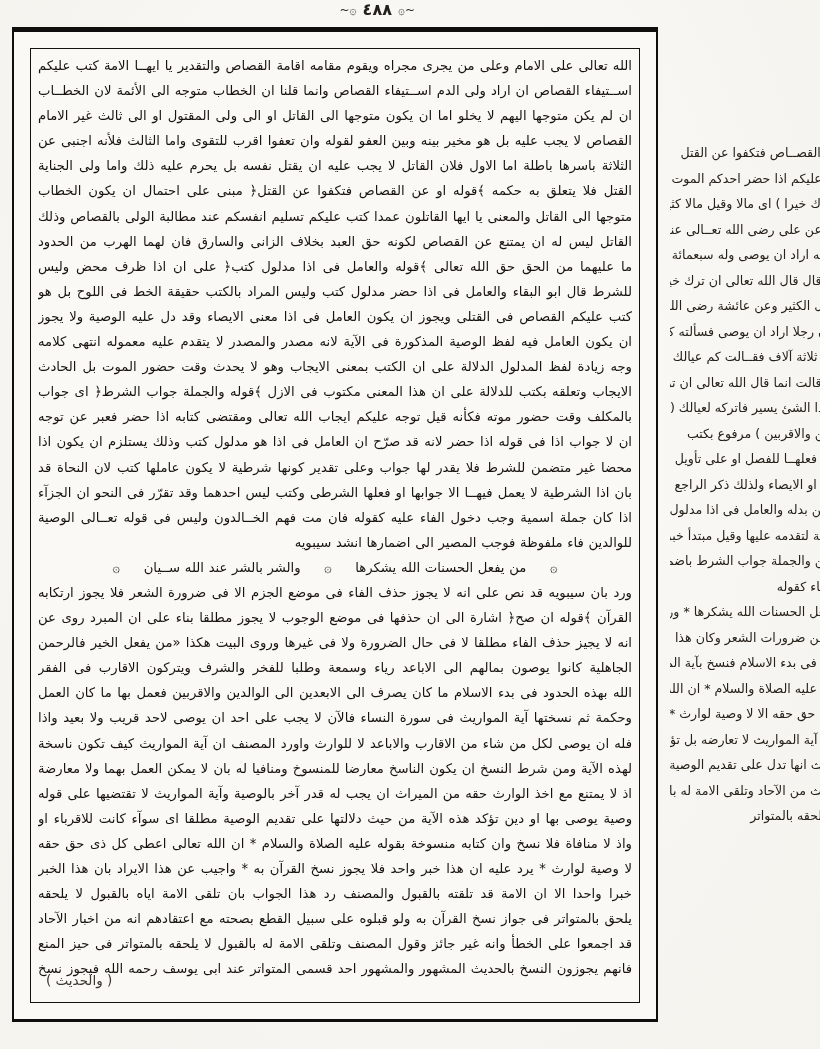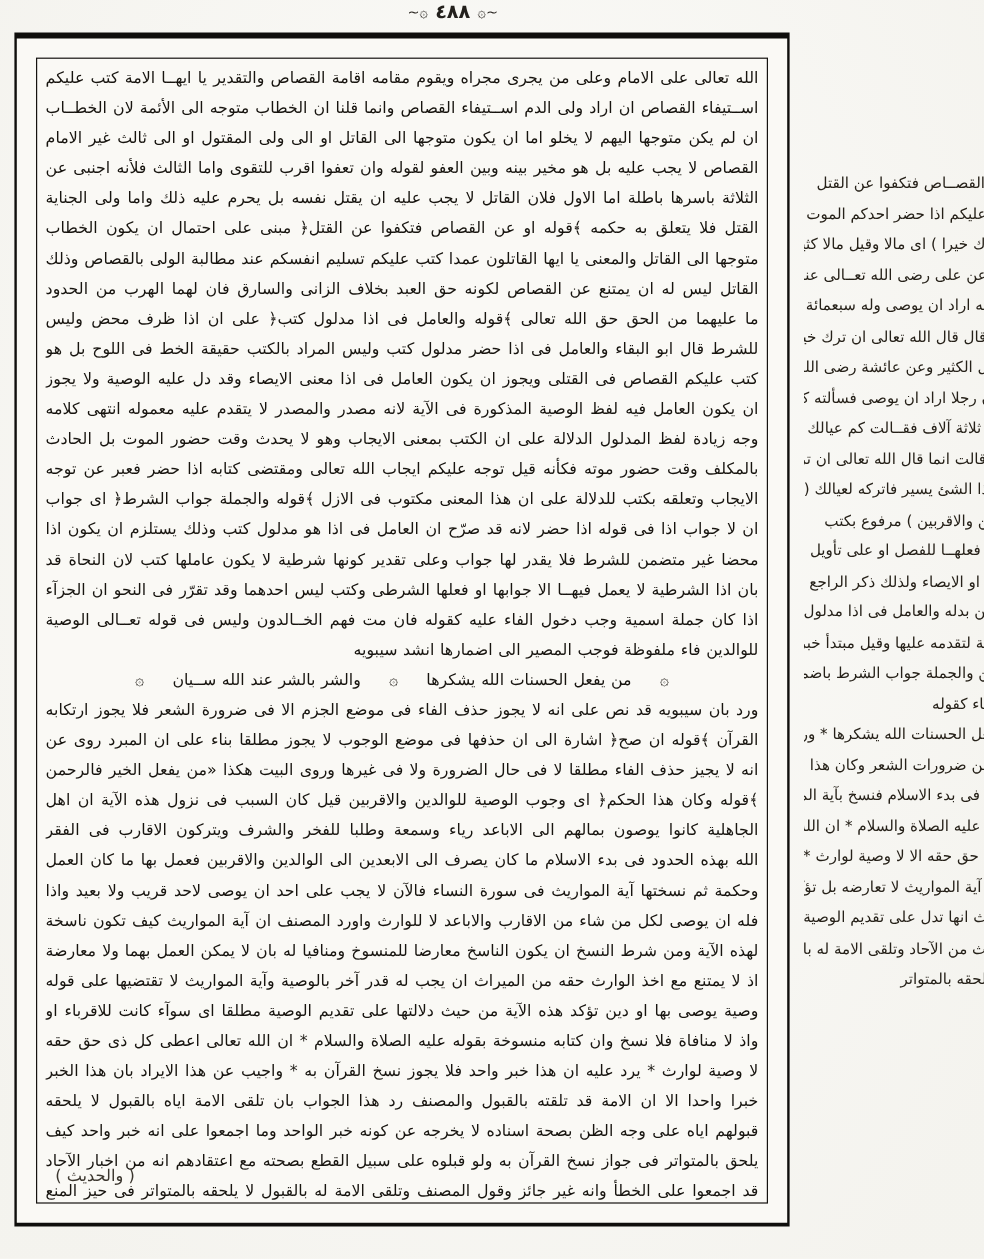--- a/index.html
+++ b/index.html
@@ -139,8 +139,8 @@
         <div class="line">كتب عليكم القصاص فى القتلى ويجوز ان يكون العامل فى اذا معنى الايصاء وقد دل عليه الوصية ولا يجوز</div>
         <div class="line">ان يكون العامل فيه لفظ الوصية المذكورة فى الآية لانه مصدر والمصدر لا يتقدم عليه معموله انتهى كلامه ولعل</div>
         <div class="line">وجه زيادة لفظ المدلول الدلالة على ان الكتب بمعنى الايجاب وهو لا يحدث وقت حضور الموت بل الحادث تعلقه</div>
+        <div class="line">الايجاب وتعلقه بكتب للدلالة على ان هذا المعنى مكتوب فى الازل ﴾قوله والجملة جواب الشرط﴿ اى جواب</div>
         <div class="line">بالمكلف وقت حضور موته فكأنه قيل توجه عليكم ايجاب الله تعالى ومقتضى كتابه اذا حضر فعبر عن توجه</div>
-        <div class="line">الايجاب وتعلقه بكتب للدلالة على ان هذا المعنى مكتوب فى الازل ﴾قوله والجملة جواب الشرط﴿ اى جواب</div>
         <div class="line">ان لا جواب اذا فى قوله اذا حضر لانه قد صرّح ان العامل فى اذا هو مدلول كتب وذلك يستلزم ان يكون اذا ظرفا</div>
         <div class="line">محضا غير متضمن للشرط فلا يقدر لها جواب وعلى تقدير كونها شرطية لا يكون عاملها كتب لان النحاة قد صرّحوا</div>
         <div class="line">بان اذا الشرطية لا يعمل فيهــا الا جوابها او فعلها الشرطى وكتب ليس احدهما وقد تقرّر فى النحو ان الجزآء</div>

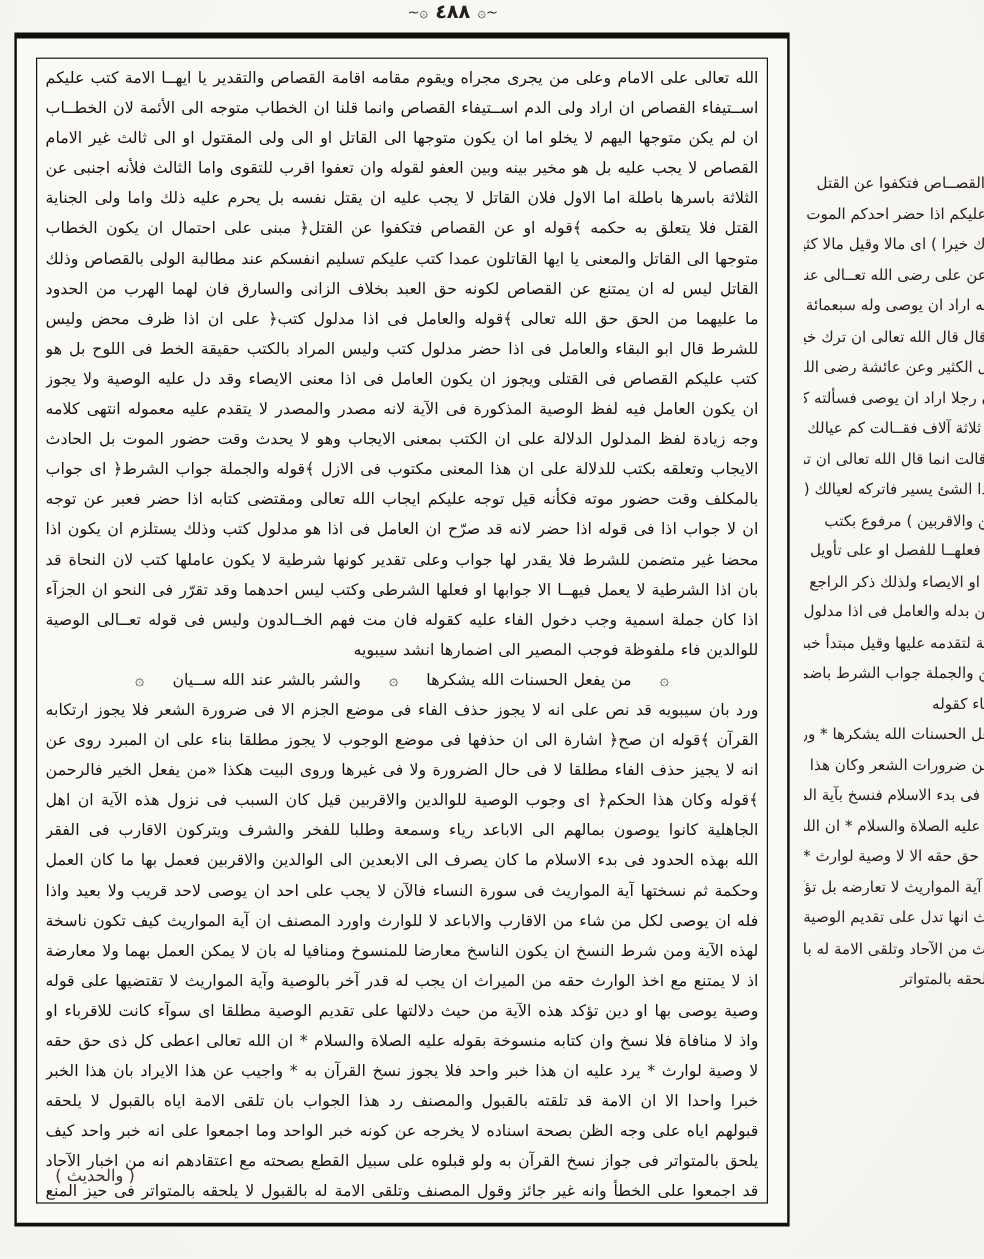--- a/index.html
+++ b/index.html
@@ -150,7 +150,6 @@
         <div class="line">ورد بان سيبويه قد نص على انه لا يجوز حذف الفاء فى موضع الجزم الا فى ضرورة الشعر فلا يجوز ارتكابه فى نظم</div>
         <div class="line">القرآن ﴾قوله ان صح﴿ اشارة الى ان حذفها فى موضع الوجوب لا يجوز مطلقا بناء على ان المبرد روى عن سيبويه</div>
         <div class="line">انه لا يجيز حذف الفاء مطلقا لا فى حال الضرورة ولا فى غيرها وروى البيت هكذا «من يفعل الخير فالرحمن يشكره»</div>
-        <div class="line">﴾قوله وكان هذا الحكم﴿ اى وجوب الوصية للوالدين والاقربين قيل كان السبب فى نزول هذه الآية ان اهل</div>
         <div class="line">الجاهلية كانوا يوصون بمالهم الى الاباعد رياء وسمعة وطلبا للفخر والشرف ويتركون الاقارب فى الفقر والمسكنة فصرف</div>
         <div class="line">الله بهذه الحدود فى بدء الاسلام ما كان يصرف الى الابعدين الى الوالدين والاقربين فعمل بها ما كان العمل صلاحا</div>
         <div class="line">وحكمة ثم نسختها آية المواريث فى سورة النساء فالآن لا يجب على احد ان يوصى لاحد قريب ولا بعيد واذا اوصى</div>

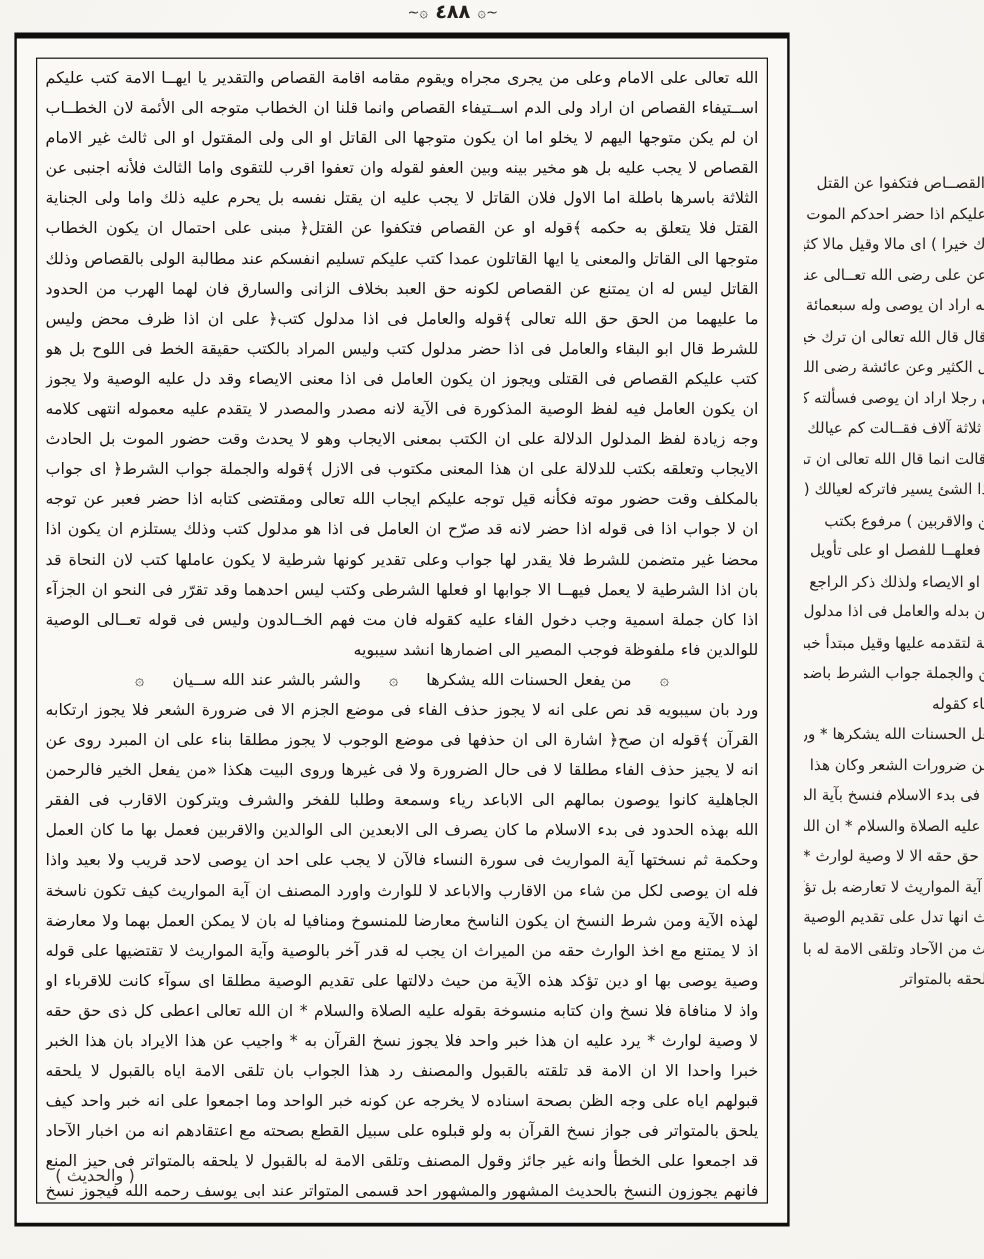--- a/index.html
+++ b/index.html
@@ -160,7 +160,6 @@
         <div class="line">واذ لا منافاة فلا نسخ وان كتابه منسوخة بقوله عليه الصلاة والسلام * ان الله تعالى اعطى كل ذى حق حقه الا</div>
         <div class="line">لا وصية لوارث * يرد عليه ان هذا خبر واحد فلا يجوز نسخ القرآن به * واجيب عن هذا الايراد بان هذا الخبر وان كان</div>
         <div class="line">خبرا واحدا الا ان الامة قد تلقته بالقبول والمصنف رد هذا الجواب بان تلقى الامة اياه بالقبول لا يلحقه بالمتواتر لان</div>
-        <div class="line">قبولهم اياه على وجه الظن بصحة اسناده لا يخرجه عن كونه خبر الواحد وما اجمعوا على انه خبر واحد كيف</div>
         <div class="line">يلحق بالمتواتر فى جواز نسخ القرآن به ولو قبلوه على سبيل القطع بصحته مع اعتقادهم انه من اخبار الآحاد لكانوا</div>
         <div class="line">قد اجمعوا على الخطأ وانه غير جائز وقول المصنف وتلقى الامة له بالقبول لا يلحقه بالمتواتر فى حيز المنع عند الحنفية</div>
         <div class="line">فانهم يجوزون النسخ بالحديث المشهور والمشهور احد قسمى المتواتر عند ابى يوسف رحمه الله فيجوز نسخ الكتاب به</div>

